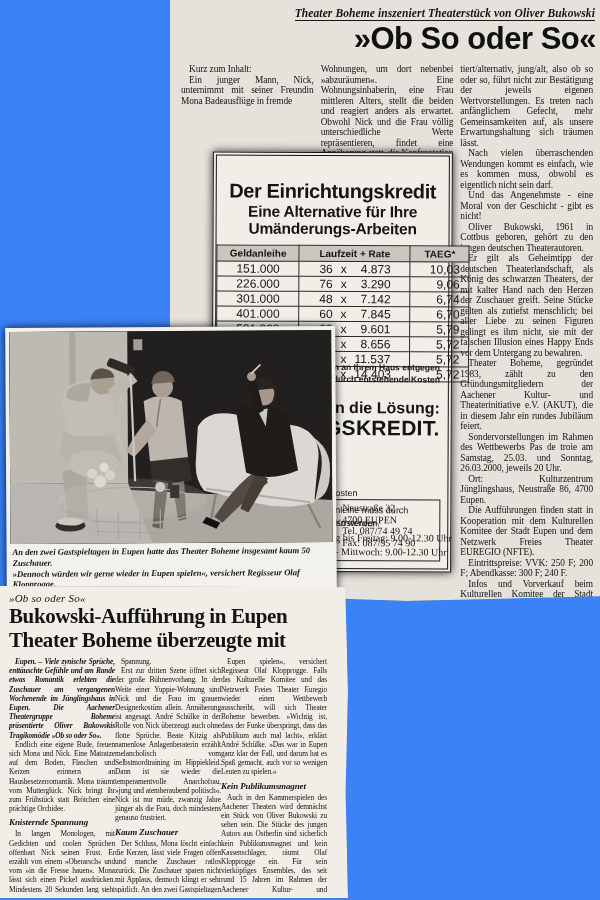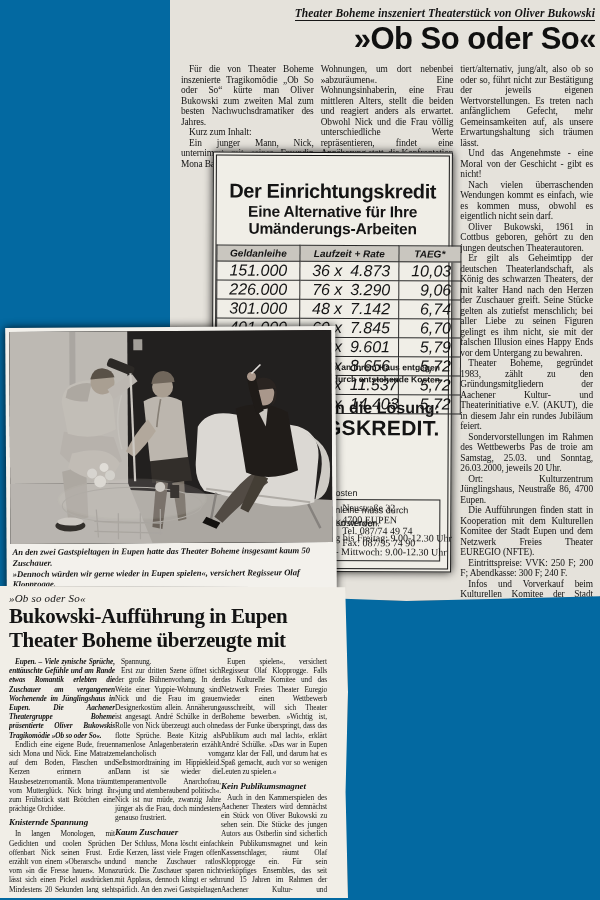--- a/index.html
+++ b/index.html
@@ -3,7 +3,7 @@
 <meta charset="utf-8">
 <style>
   html,body{margin:0;padding:0;background:#050505;}
-  #canvas{position:relative;width:600px;height:900px;background:#0369a1;overflow:hidden;
+  #canvas{position:relative;width:600px;height:900px;background:#3b82f6;overflow:hidden;
           font-family:"Liberation Serif",serif;color:#141414;}
   .paper{position:absolute;box-shadow:0 0 8px rgba(0,0,0,.85);}
   .grain{background-image:repeating-linear-gradient(0deg,rgba(0,0,0,.025) 0 1px,transparent 1px 3px),

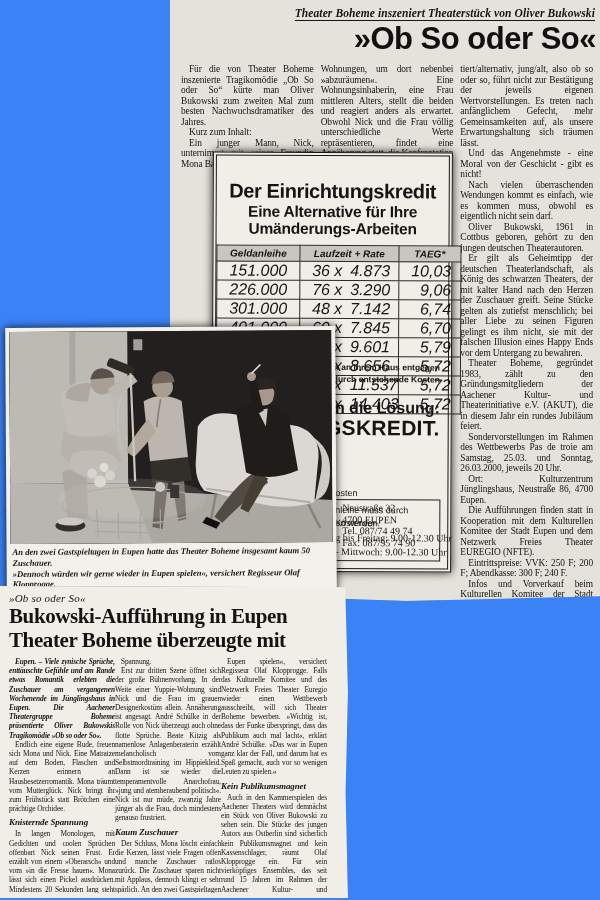--- a/index.html
+++ b/index.html
@@ -72,7 +72,6 @@
     <div class="headline">»Ob So oder So«</div>
     <div class="cols">
       <div class="col">
-        <p class="p">Für die von Theater Boheme inszenierte Tragikomödie „Ob So oder So“ kürte man Oliver Bukowski zum zweiten Mal zum besten Nachwuchsdramatiker des Jahres.</p>
         <p class="p">Kurz zum Inhalt:</p>
         <p class="p">Ein junger Mann, Nick, unternimmt mit seiner Freundin Mona Badeausflüge in fremde</p>
       </div>

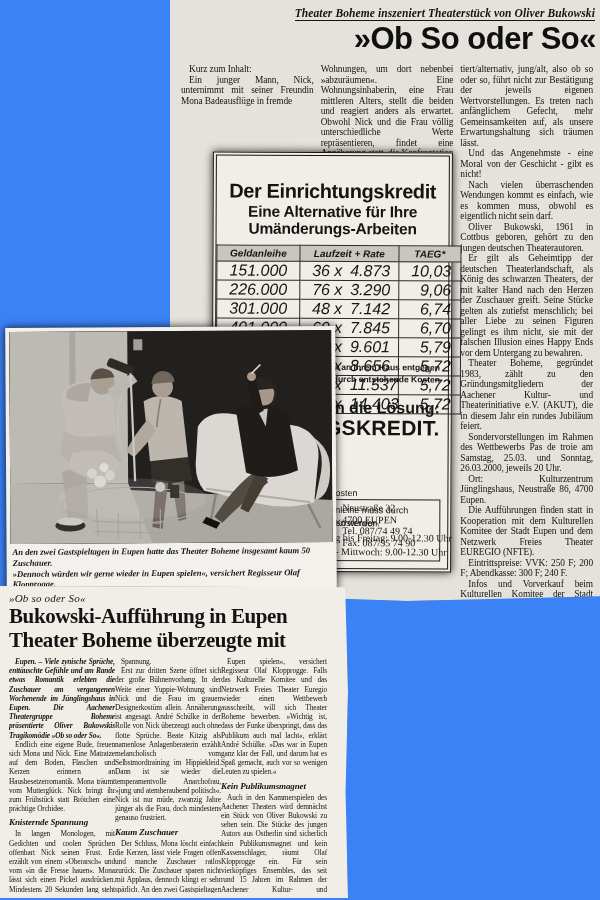--- a/index.html
+++ b/index.html
@@ -80,8 +80,8 @@
       </div>
       <div class="col">
         <p class="p flush">tiert/alternativ, jung/alt, also ob so oder so, führt nicht zur Bestätigung der jeweils eigenen Wertvorstellungen. Es treten nach anfänglichem Gefecht, mehr Gemeinsamkeiten auf, als unsere Erwartungshaltung sich träumen lässt.</p>
+        <p class="p">Nach vielen überraschenden Wendungen kommt es einfach, wie es kommen muss, obwohl es eigentlich nicht sein darf.</p>
         <p class="p">Und das Angenehmste - eine Moral von der Geschicht - gibt es nicht!</p>
-        <p class="p">Nach vielen überraschenden Wendungen kommt es einfach, wie es kommen muss, obwohl es eigentlich nicht sein darf.</p>
         <p class="p">Oliver Bukowski, 1961 in Cottbus geboren, gehört zu den jungen deutschen Theaterautoren.</p>
         <p class="p">Er gilt als Geheimtipp der deutschen Theaterlandschaft, als König des schwarzen Theaters, der mit kalter Hand nach den Herzen der Zuschauer greift. Seine Stücke gelten als zutiefst menschlich; bei aller Liebe zu seinen Figuren gelingt es ihm nicht, sie mit der falschen Illusion eines Happy Ends vor dem Untergang zu bewahren.</p>
         <p class="p">Theater Boheme, gegründet 1983, zählt zu den Gründungsmitgliedern der Aachener Kultur- und Theaterinitiative e.V. (AKUT), die in diesem Jahr ein rundes Jubiläum feiert.</p>

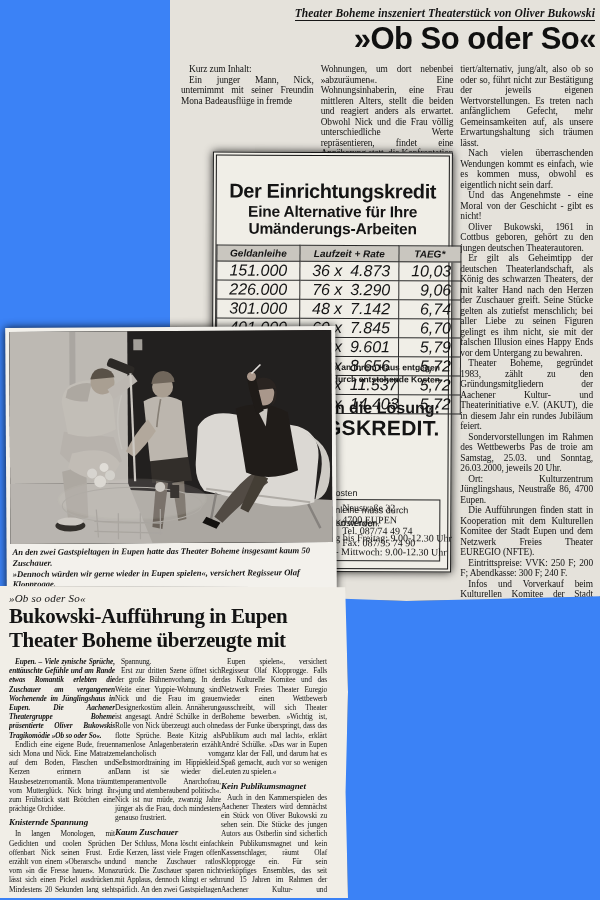--- a/index.html
+++ b/index.html
@@ -28,7 +28,7 @@
   #clipB .adsub{text-align:center;font:bold 15.5px "Liberation Sans",sans-serif;line-height:17px;letter-spacing:-.2px;}
   #clipB .adsub:first-of-type{margin-top:3px;}
   table{border-collapse:collapse;margin:8px auto 0;width:218px;font-family:"Liberation Sans",sans-serif;}
-  table,th,td{border:1.2px solid #2a2a2a;font-style:italic;}
+  table,th,td{border:1.2px solid #2a2a2a;}
   th{background:#c9c6bf;font-size:10px;padding:2px 3px;}
   td{font-size:16px;padding:0 12px;height:12px;}
   td.amt{text-align:center;width:64px;}

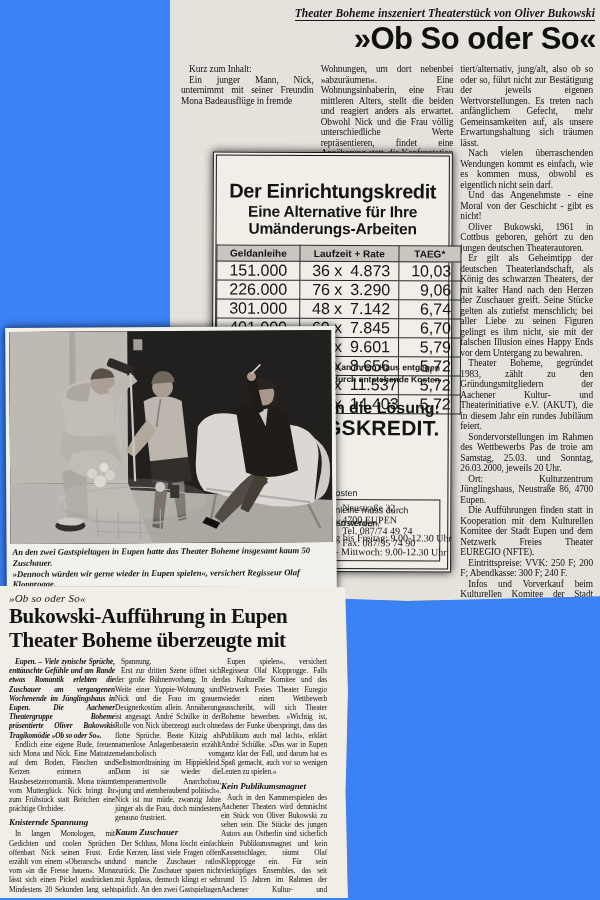--- a/index.html
+++ b/index.html
@@ -30,7 +30,7 @@
   table{border-collapse:collapse;margin:8px auto 0;width:218px;font-family:"Liberation Sans",sans-serif;}
   table,th,td{border:1.2px solid #2a2a2a;}
   th{background:#c9c6bf;font-size:10px;padding:2px 3px;}
-  td{font-size:16px;padding:0 12px;height:12px;}
+  td{font-size:12px;padding:0 19px;height:12px;}
   td.amt{text-align:center;width:64px;}
   td.mid{width:92px;}
   td.mid .flexc{display:flex;justify-content:center;gap:8px;}

